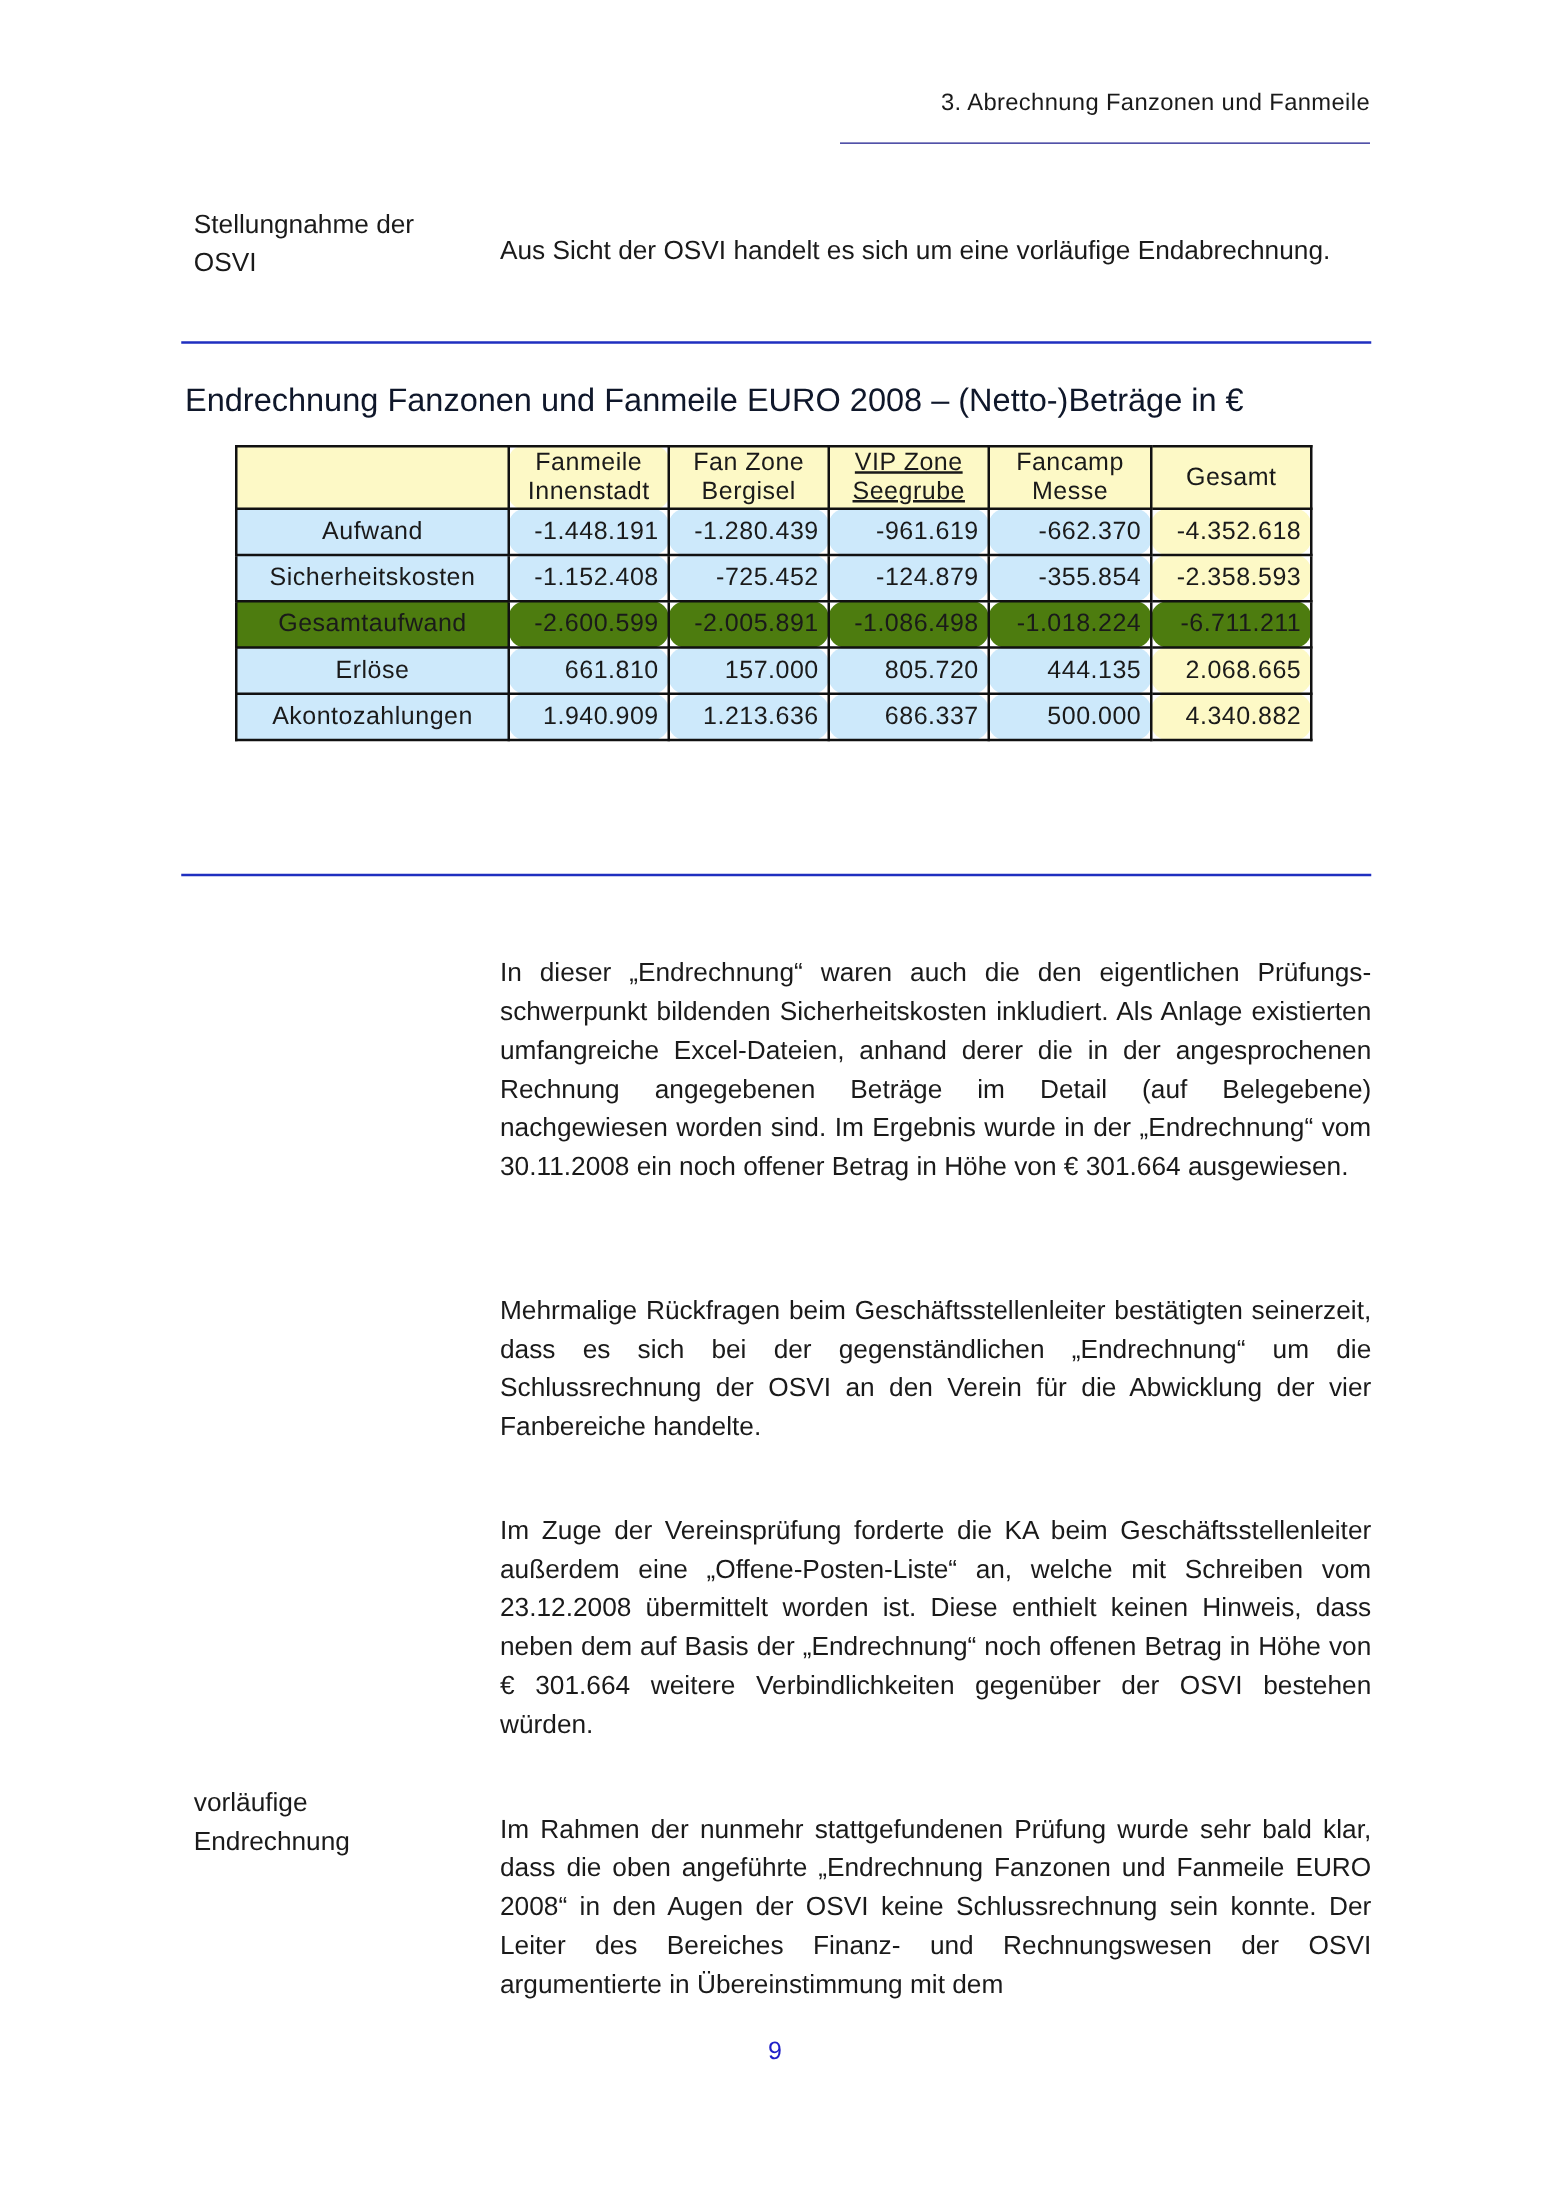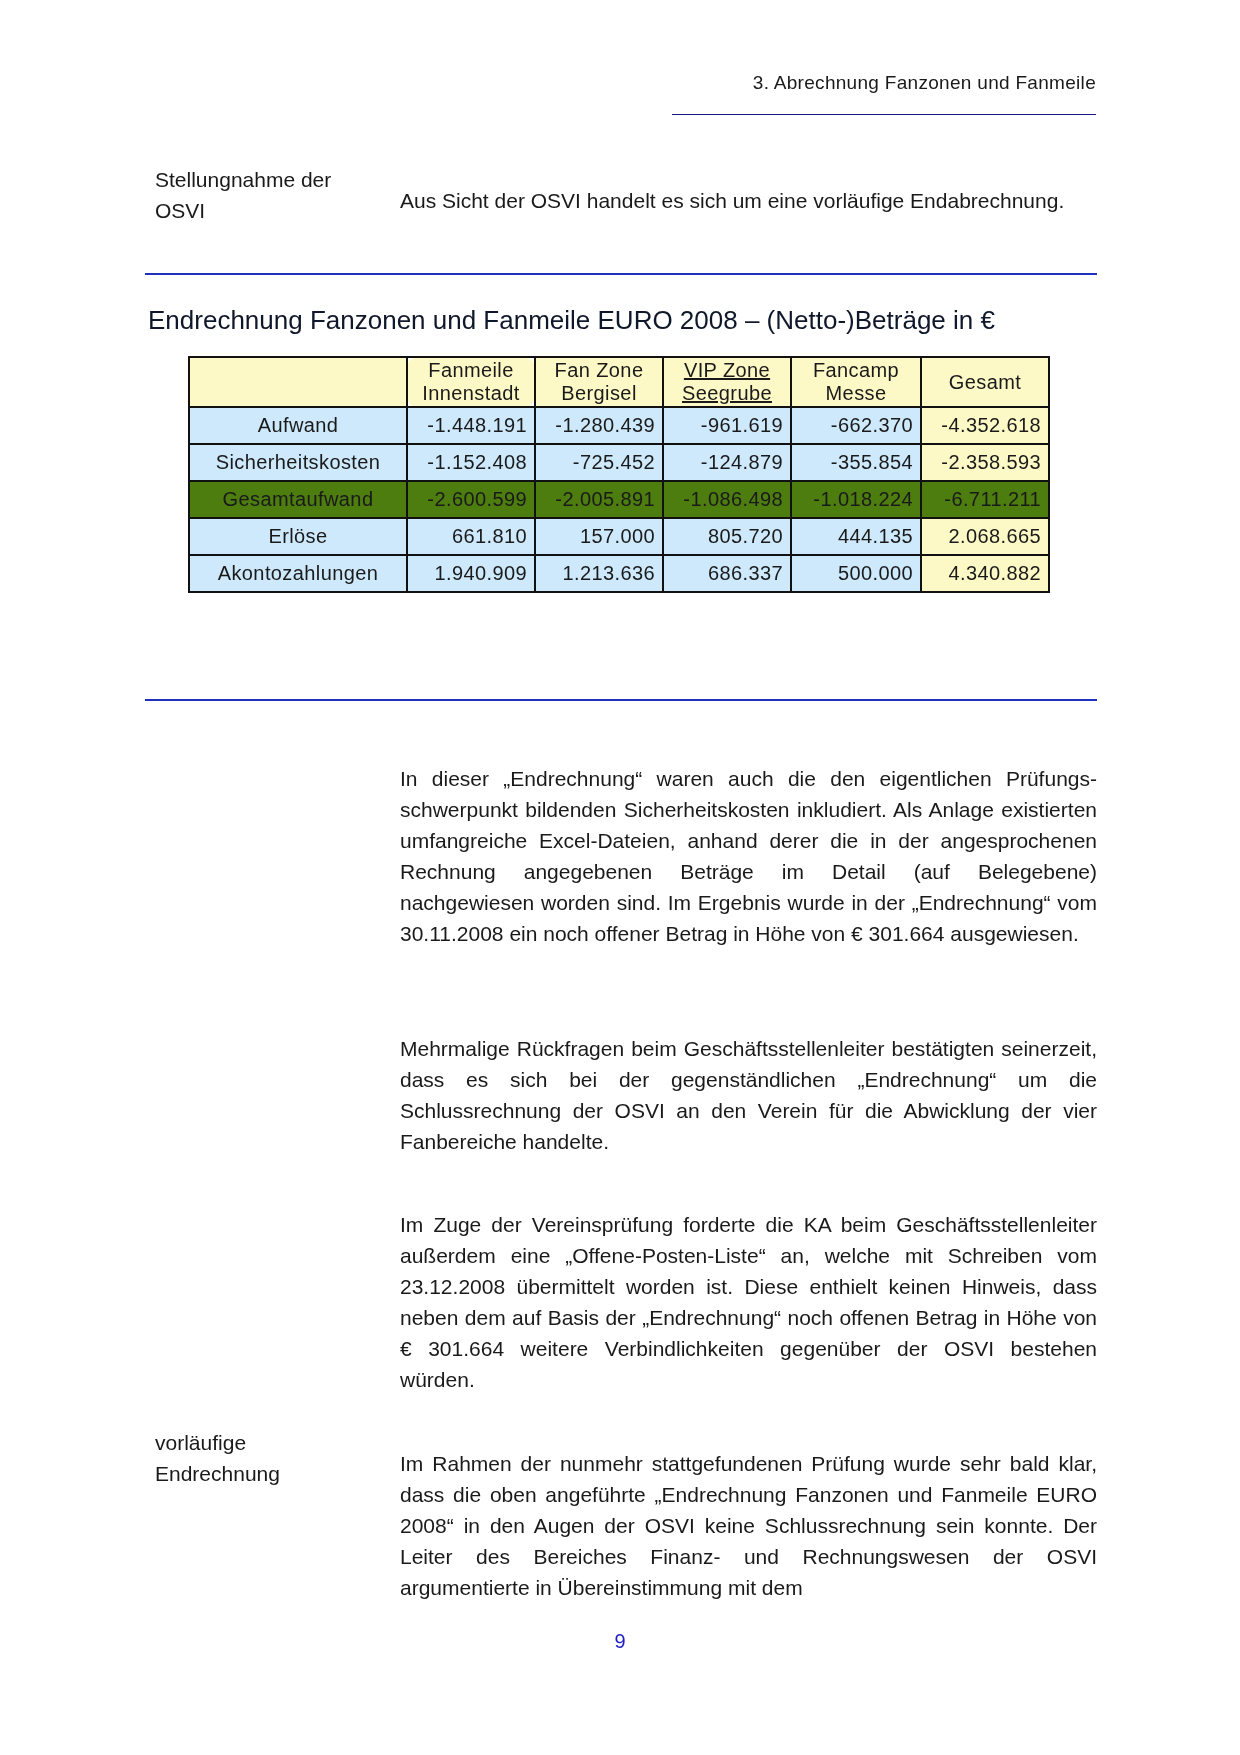--- a/index.html
+++ b/index.html
@@ -19,7 +19,7 @@
   table.fin td { border: 2px solid #111; padding: 0 7px; height: 35px; }
   table.fin tr.hdr td { height: 48px; text-align: center; line-height: 23px; background: #fdf9c6; }
   td.lbl { width: 202px; text-align: center; }
-  td.num { text-align: right; }
+  td.num { text-align: right; border-radius: 13px; }
   .c1 { width: 112px; border-radius: 11px; } .c2 { width: 112px; } .c3 { width: 112px; text-decoration: underline; } .c4 { width: 114px; } .c5 { width: 112px; }
   tr.blue td { background: #cde9fb; }
   tr.blue td.tot { background: #fdf9c6; }

